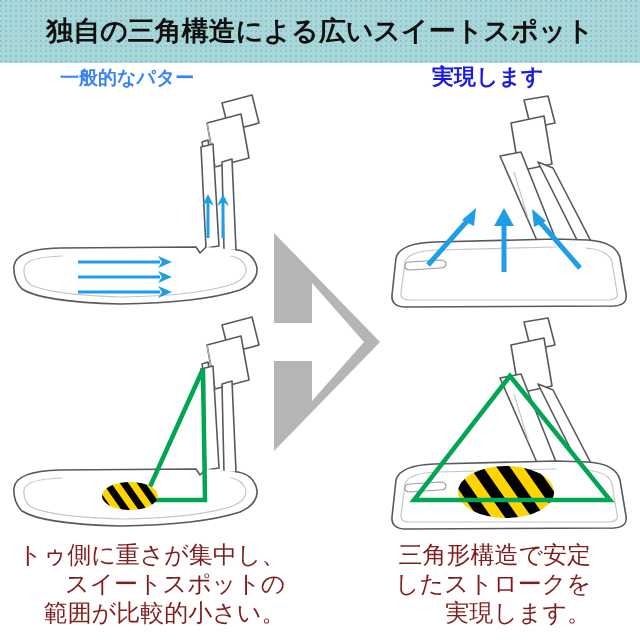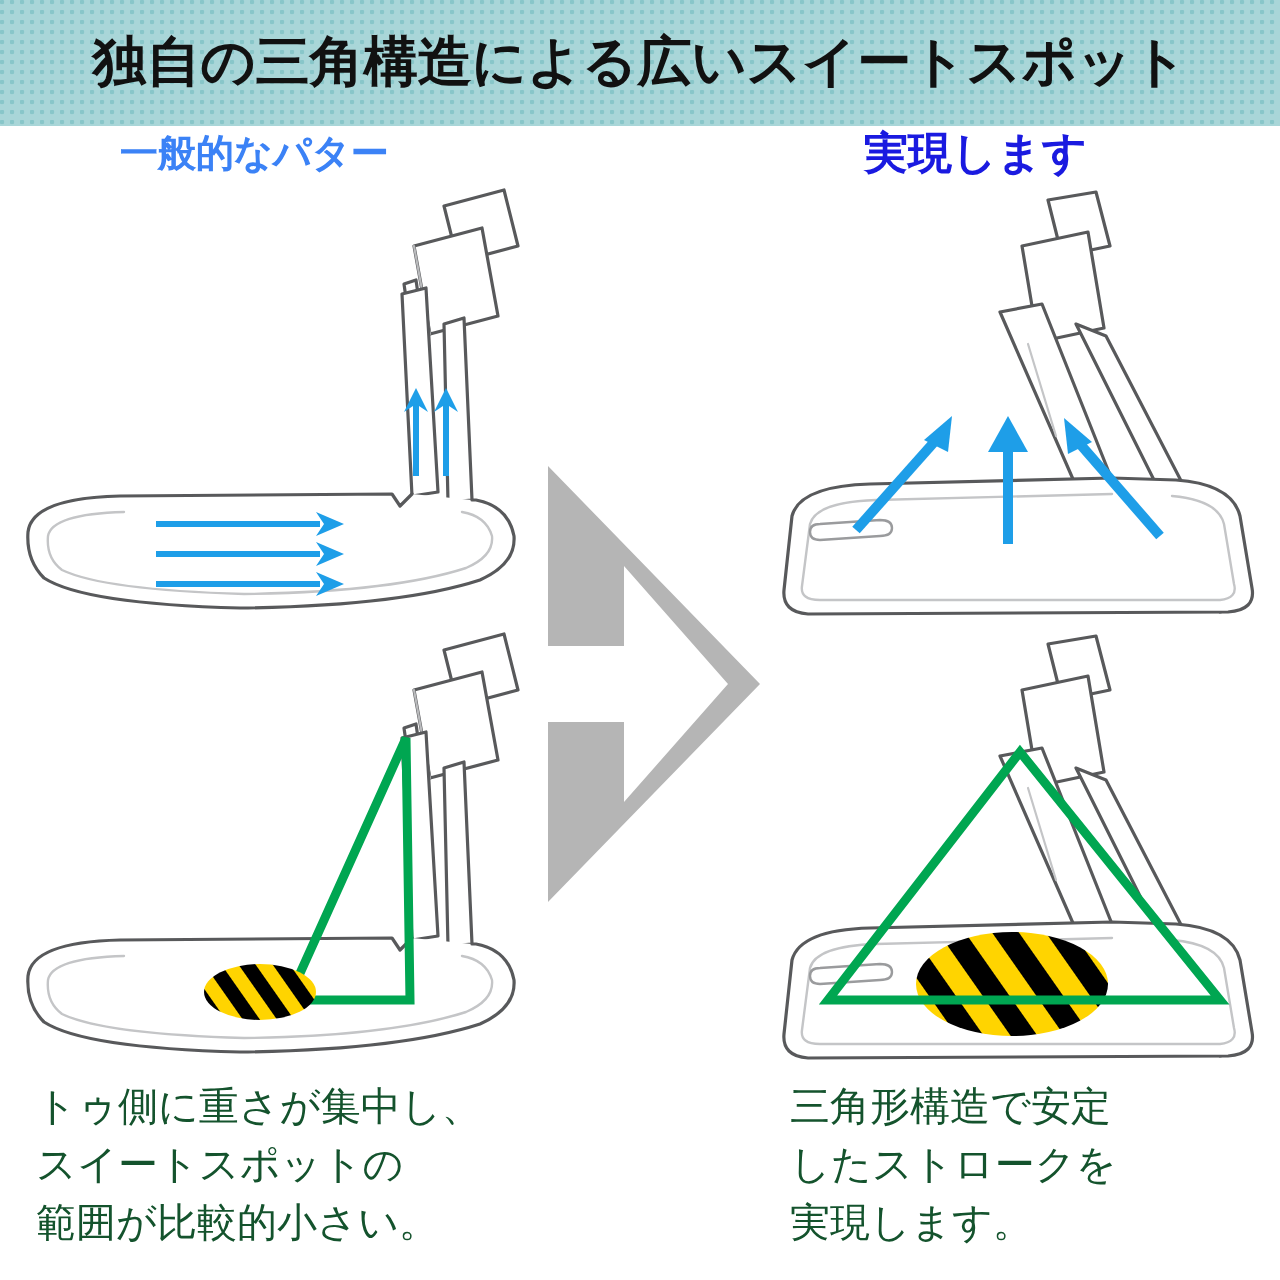--- a/index.html
+++ b/index.html
@@ -75,10 +75,11 @@
   
   .caption {
     position: absolute;
-    font-size: 20px;
+    font-size: 24px;
     line-height: 29px;
-    color: #14532d;
+    color: #7f1d1d;
     white-space: pre-line;
+    text-align: right;
   }
   .caption-left  { left: 18px;  top: 540px; }
   .caption-right { left: 395px; top: 540px; }

